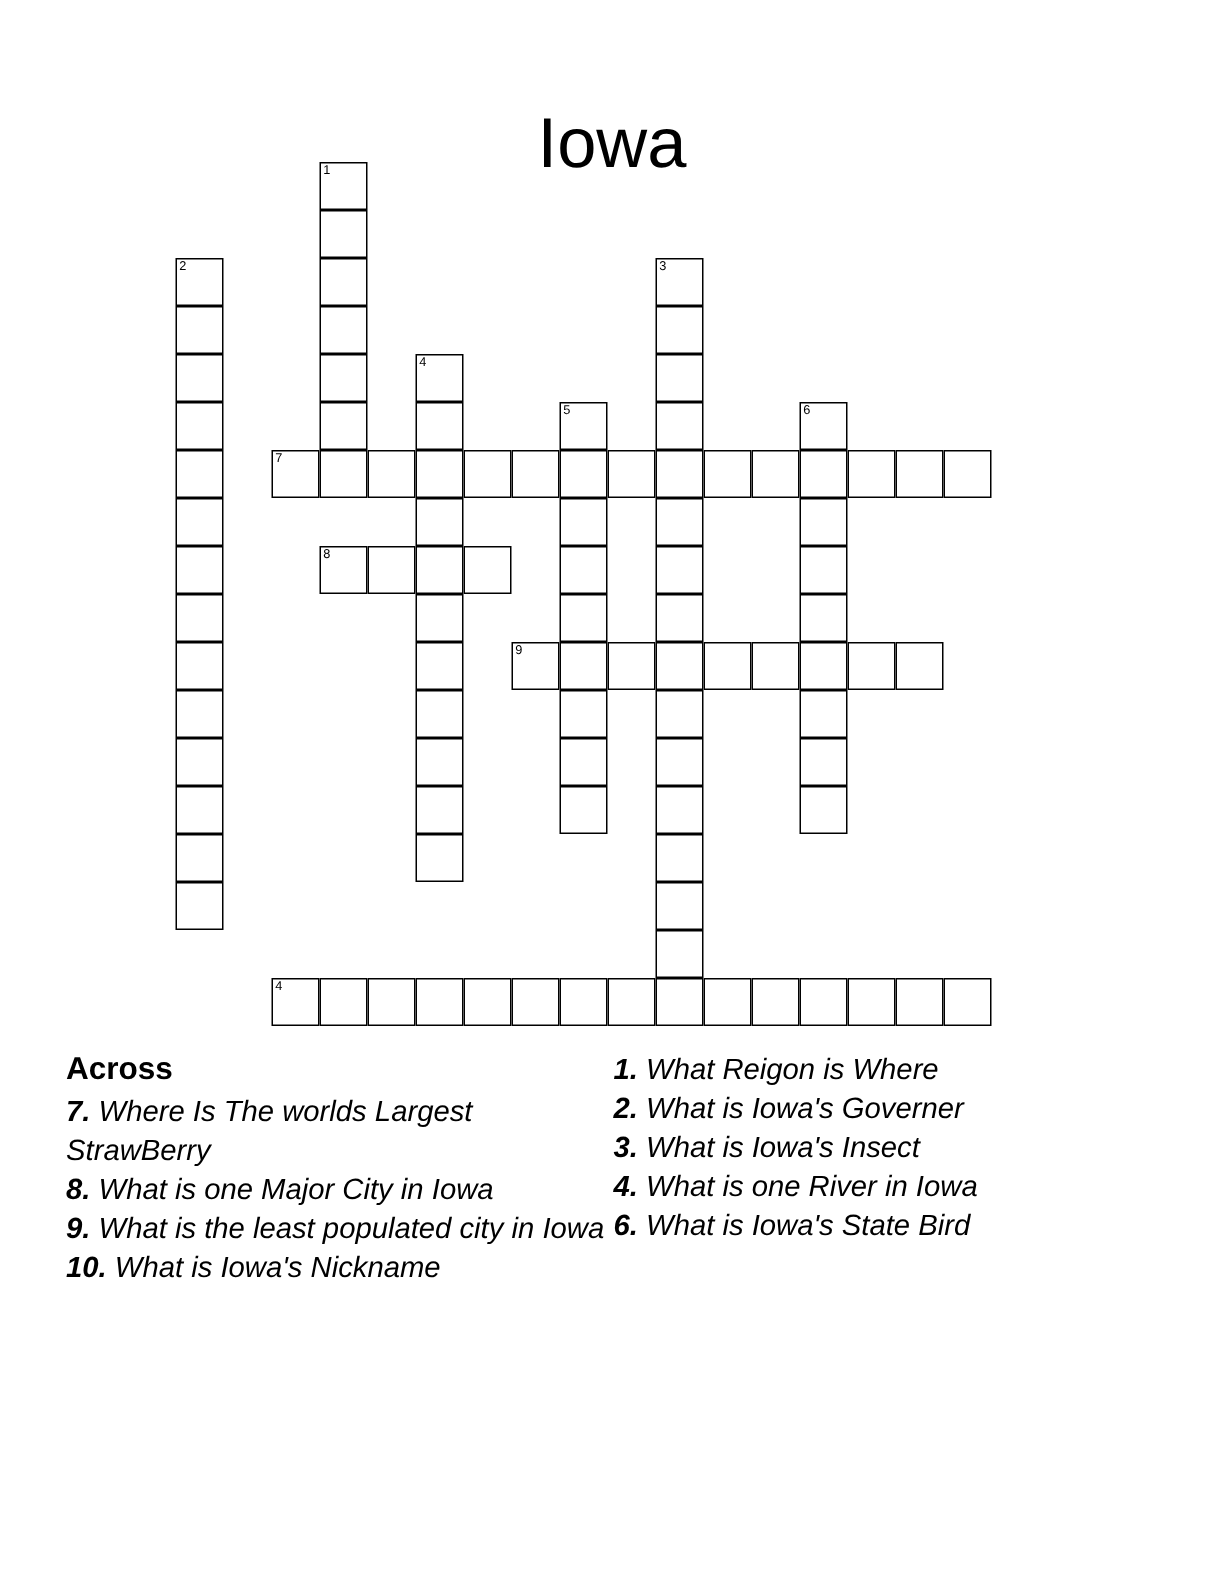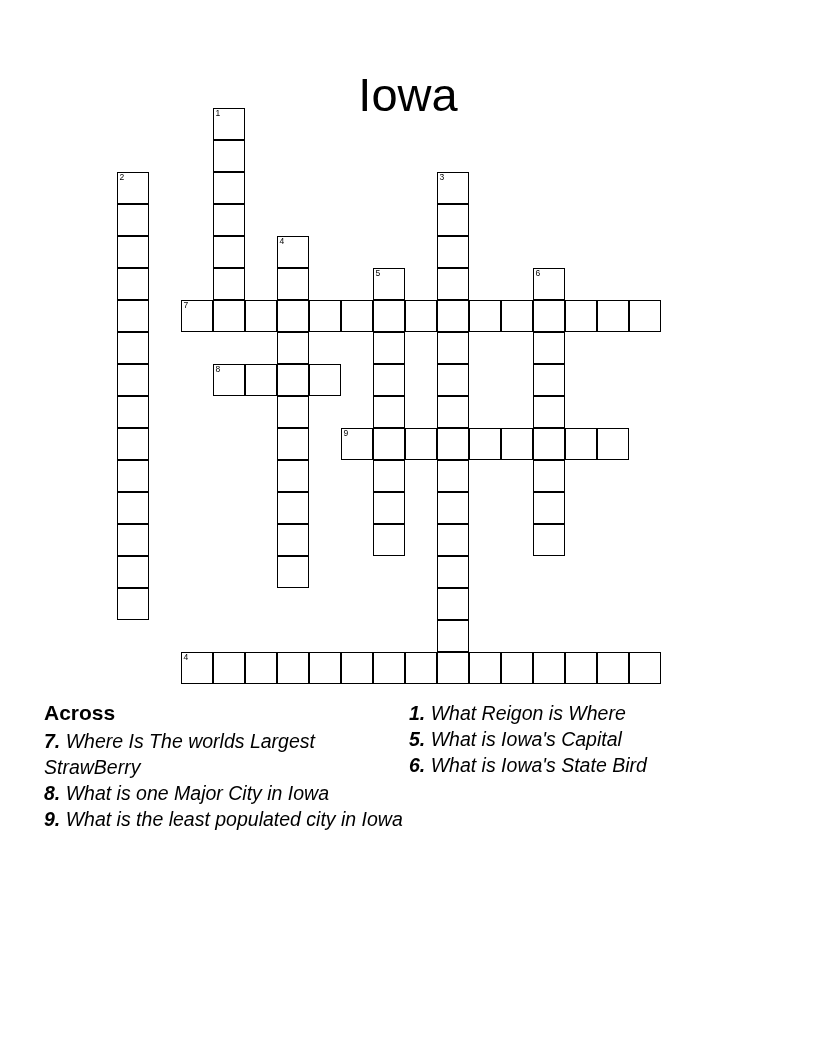--- a/index.html
+++ b/index.html
@@ -258,6 +258,7 @@
     <div class="clue-col down">
       <ul class="clue-list" id="down-list">
           <li class="clue-item"><span class="clue-num">1.</span><span> What Reigon is Where</span></li>
+          <li class="clue-item"><span class="clue-num">2.</span><span> What is Iowa's Governer</span></li>
           <li class="clue-item"><span class="clue-num">5.</span><span> What is Iowa's Capital</span></li>
           <li class="clue-item"><span class="clue-num">6.</span><span> What is Iowa's State Bird</span></li>
         </ul>

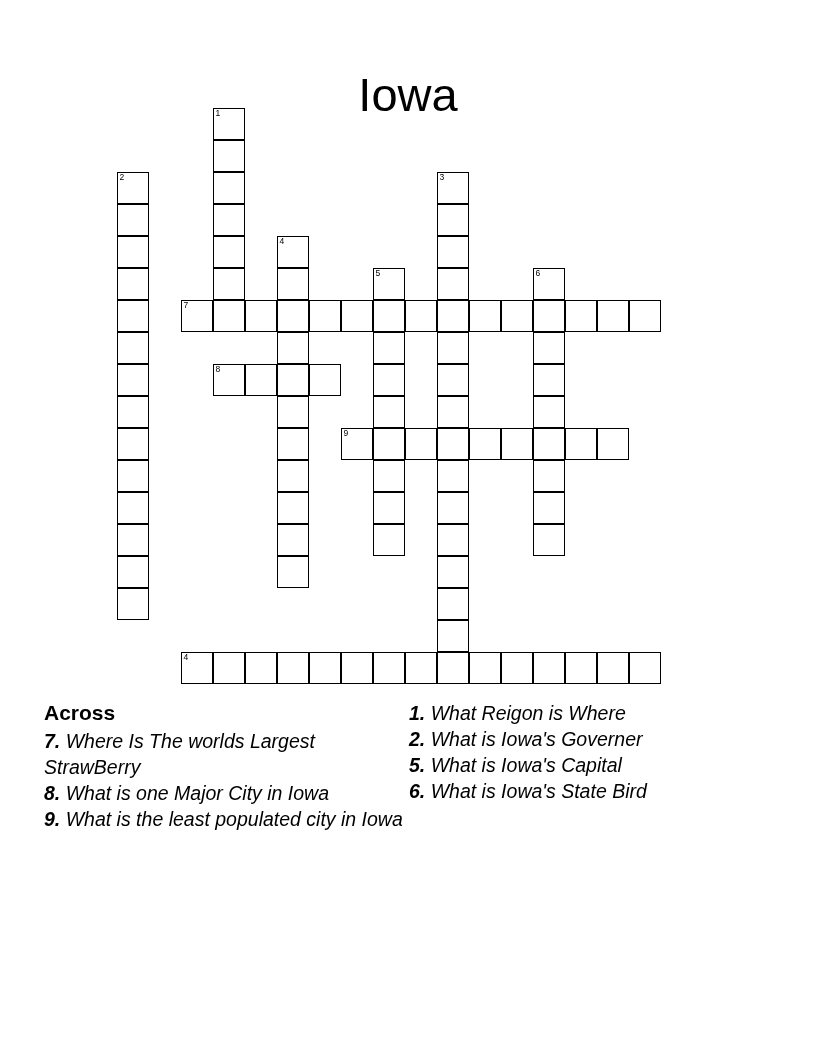--- a/index.html
+++ b/index.html
@@ -259,6 +259,7 @@
       <ul class="clue-list" id="down-list">
           <li class="clue-item"><span class="clue-num">1.</span><span> What Reigon is Where</span></li>
           <li class="clue-item"><span class="clue-num">2.</span><span> What is Iowa's Governer</span></li>
+          <li class="clue-item"><span class="clue-num">3.</span><span> What is Iowa's Insect</span></li>
           <li class="clue-item"><span class="clue-num">5.</span><span> What is Iowa's Capital</span></li>
           <li class="clue-item"><span class="clue-num">6.</span><span> What is Iowa's State Bird</span></li>
         </ul>

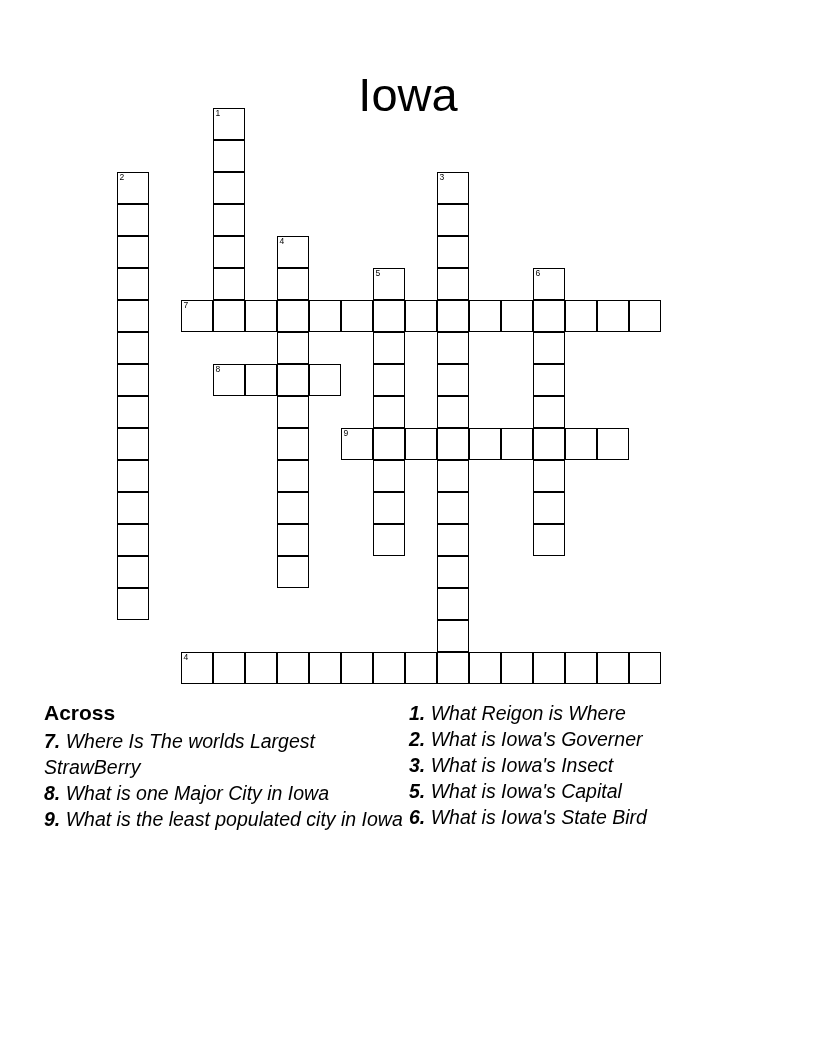--- a/index.html
+++ b/index.html
@@ -260,6 +260,7 @@
           <li class="clue-item"><span class="clue-num">1.</span><span> What Reigon is Where</span></li>
           <li class="clue-item"><span class="clue-num">2.</span><span> What is Iowa's Governer</span></li>
           <li class="clue-item"><span class="clue-num">3.</span><span> What is Iowa's Insect</span></li>
+          <li class="clue-item"><span class="clue-num">4.</span><span> What is one River in Iowa</span></li>
           <li class="clue-item"><span class="clue-num">5.</span><span> What is Iowa's Capital</span></li>
           <li class="clue-item"><span class="clue-num">6.</span><span> What is Iowa's State Bird</span></li>
         </ul>

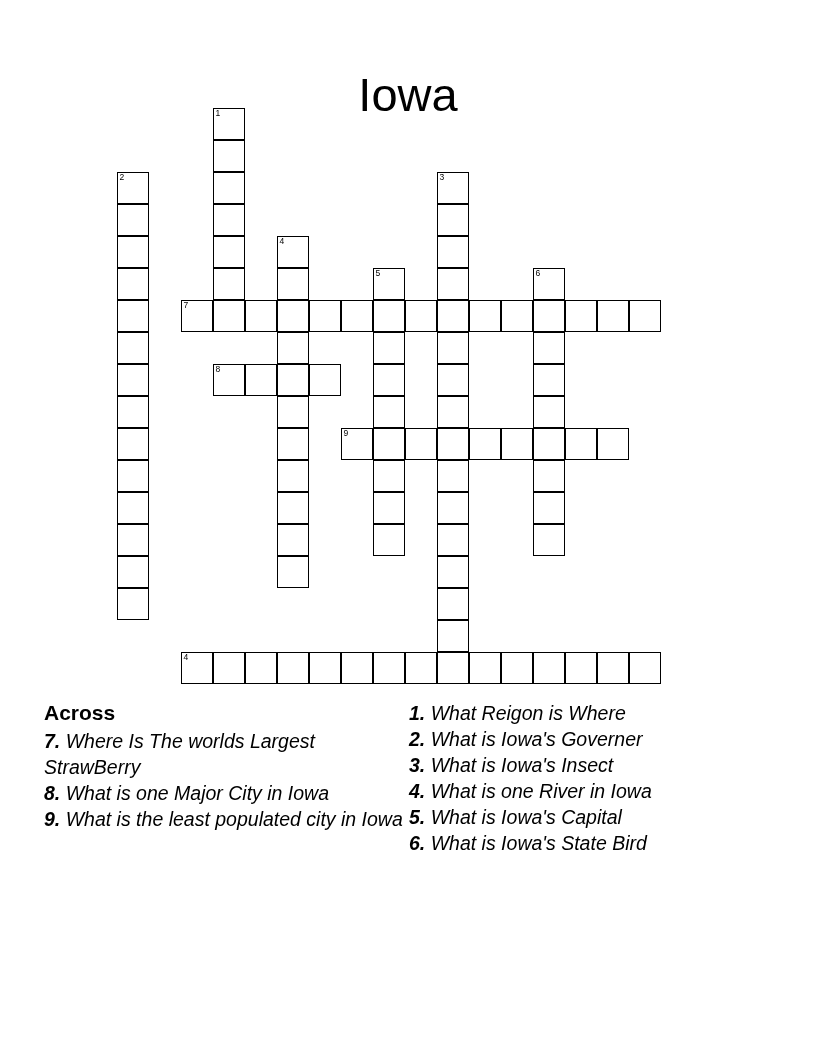--- a/index.html
+++ b/index.html
@@ -261,7 +261,6 @@
           <li class="clue-item"><span class="clue-num">2.</span><span> What is Iowa's Governer</span></li>
           <li class="clue-item"><span class="clue-num">3.</span><span> What is Iowa's Insect</span></li>
           <li class="clue-item"><span class="clue-num">4.</span><span> What is one River in Iowa</span></li>
-          <li class="clue-item"><span class="clue-num">5.</span><span> What is Iowa's Capital</span></li>
           <li class="clue-item"><span class="clue-num">6.</span><span> What is Iowa's State Bird</span></li>
         </ul>
     </div>

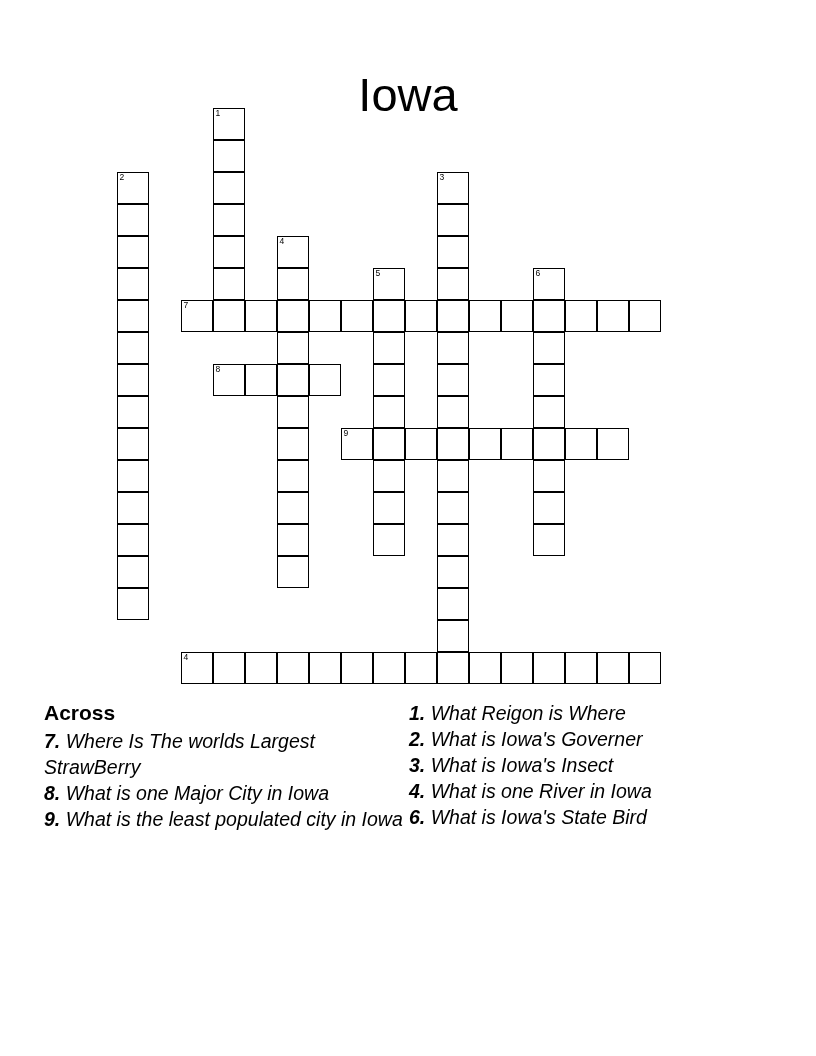--- a/index.html
+++ b/index.html
@@ -253,6 +253,7 @@
           <li class="clue-item"><span class="clue-num">7.</span><span> Where Is The worlds Largest StrawBerry</span></li>
           <li class="clue-item"><span class="clue-num">8.</span><span> What is one Major City in Iowa</span></li>
           <li class="clue-item"><span class="clue-num">9.</span><span> What is the least populated city in Iowa</span></li>
+          <li class="clue-item"><span class="clue-num">10.</span><span> What is Iowa's Nickname</span></li>
         </ul>
     </div>
     <div class="clue-col down">

